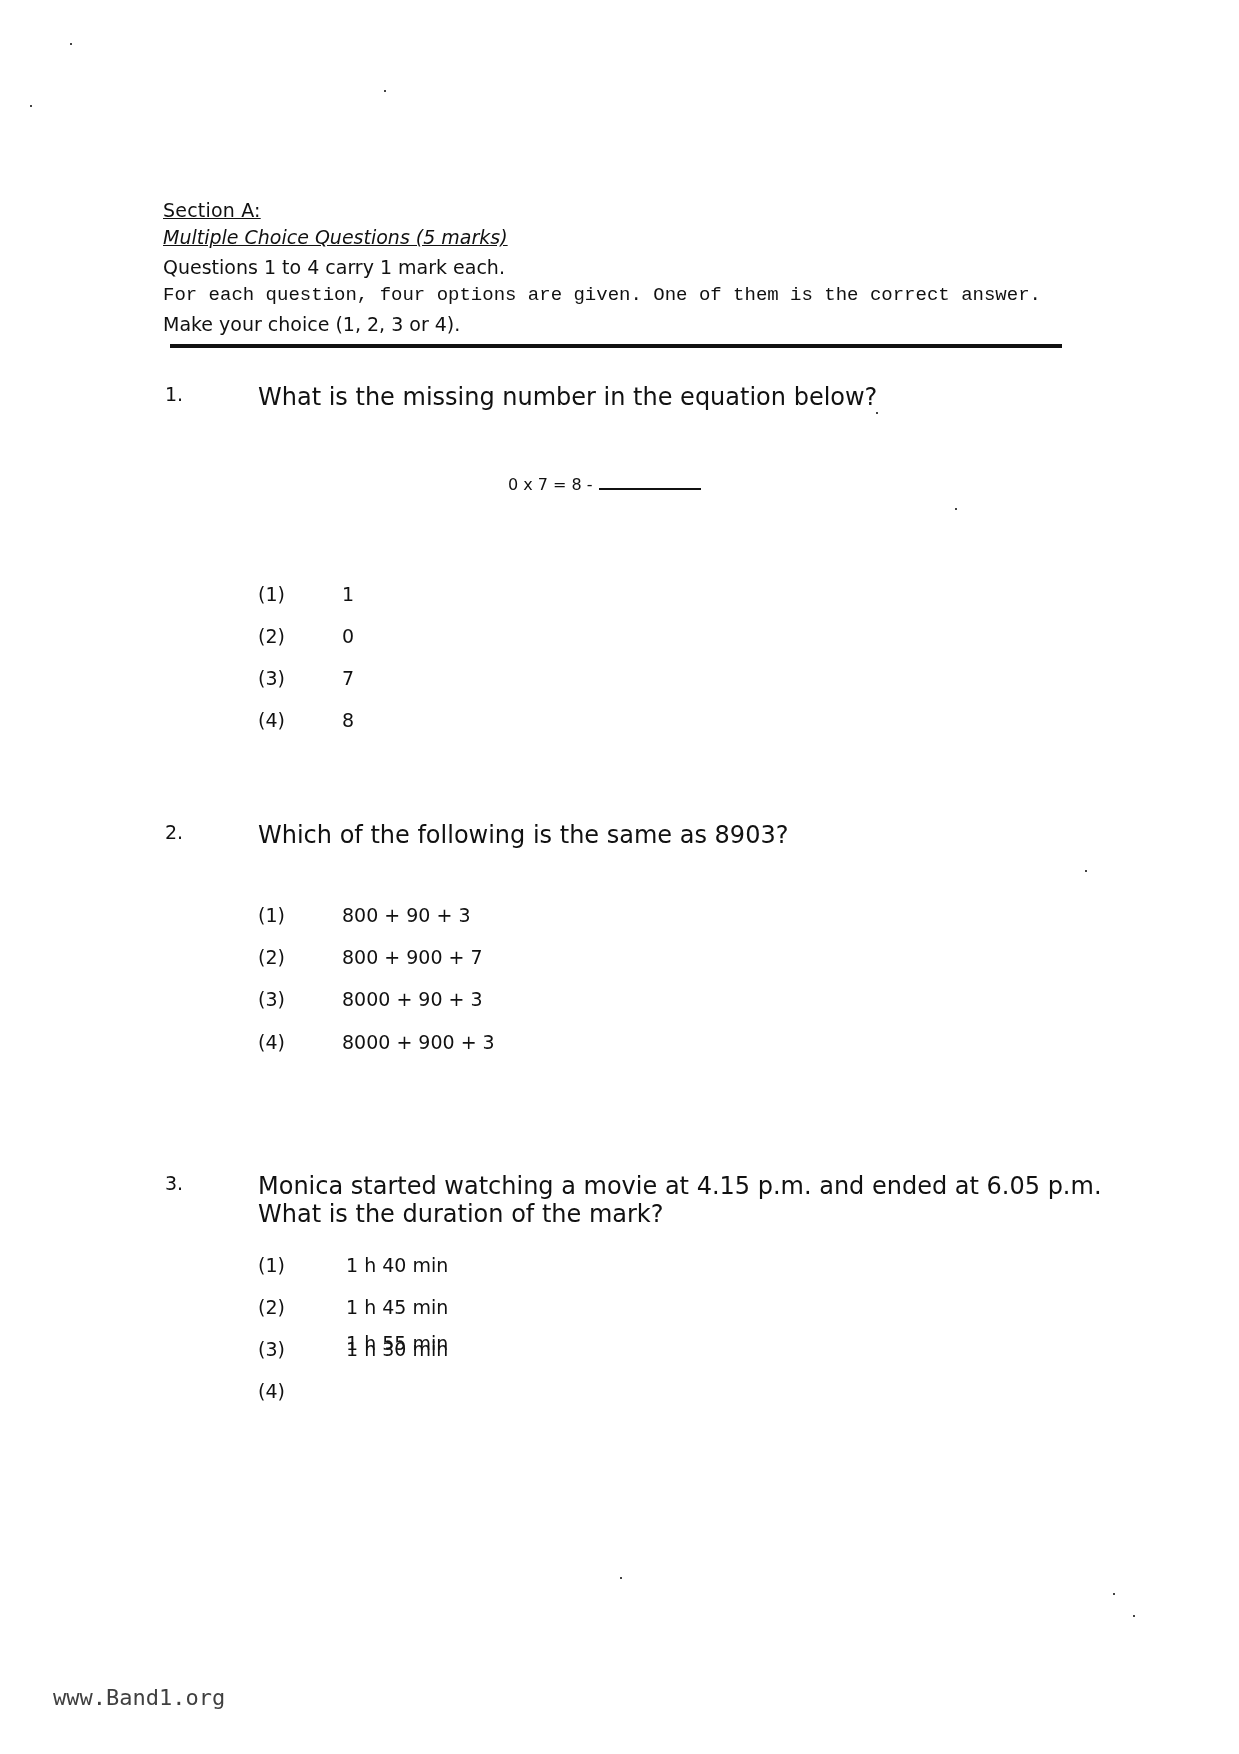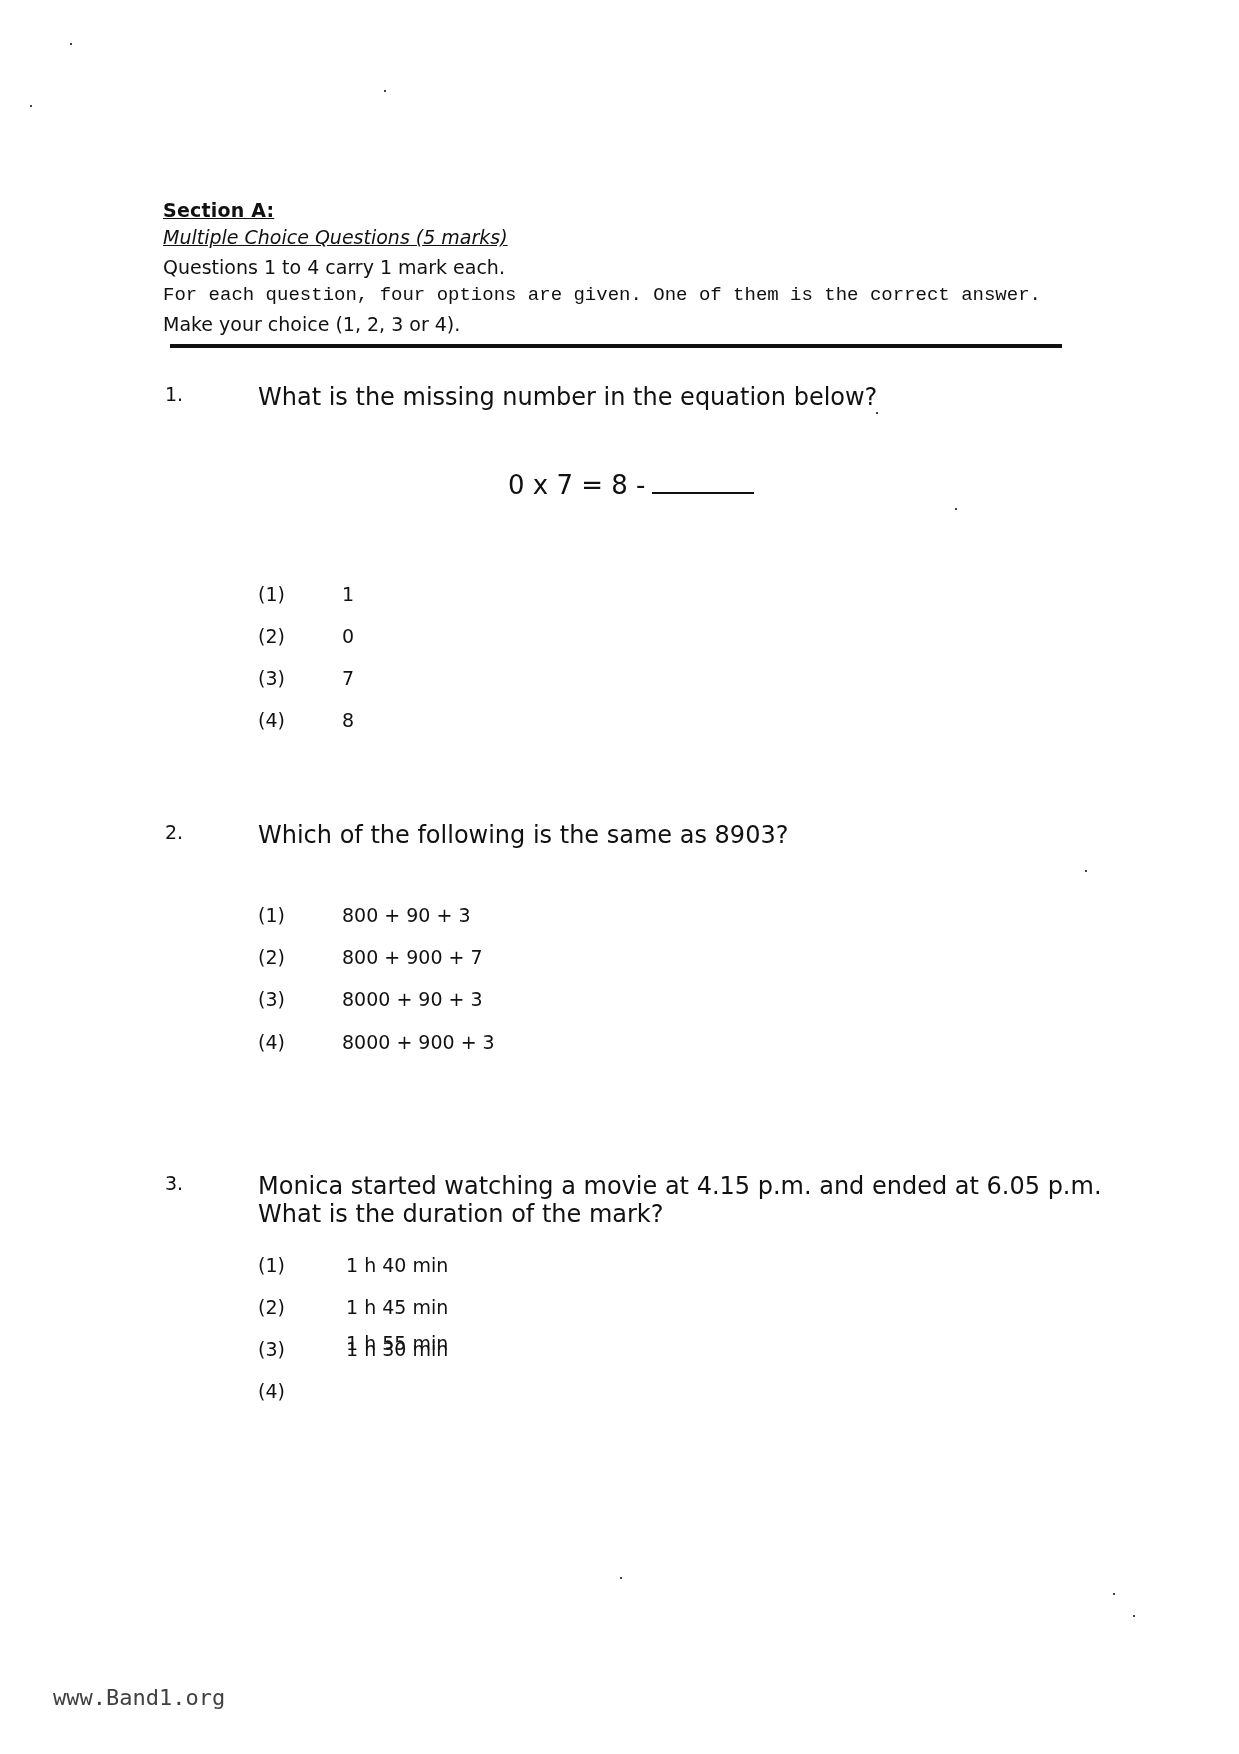--- a/index.html
+++ b/index.html
@@ -18,7 +18,7 @@
     .abs { position: absolute; }
     .section-title {
       left: 163px; top: 199px;
-      font-size: 19px; font-weight: bold;
+      font-size: 19px; font-weight: normal;
       text-decoration: underline;
       letter-spacing: 0.2px;
     }

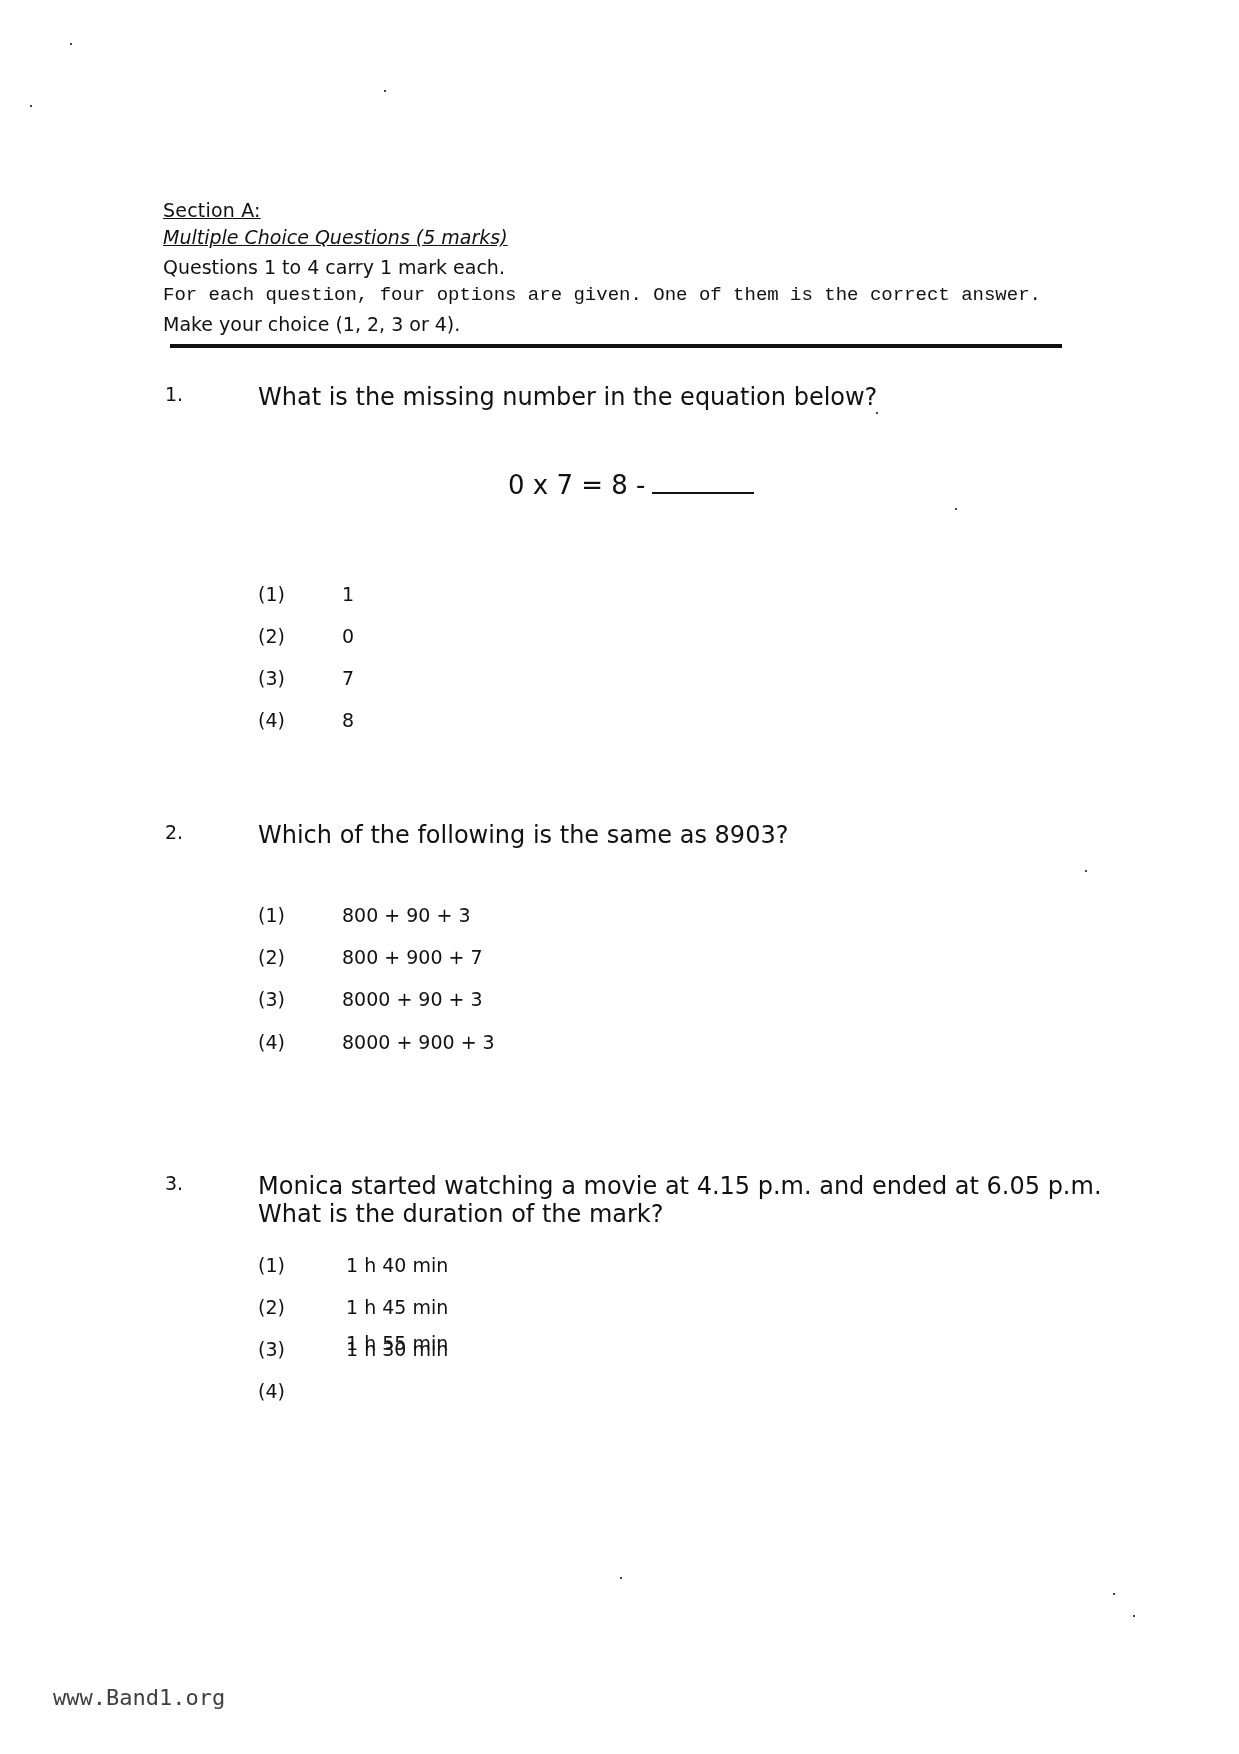--- a/index.html
+++ b/index.html
@@ -52,7 +52,7 @@
     }
     .equation {
       left: 508px; top: 470px;
-      font-size: 26px;
+      font-size: 16px;
       white-space: nowrap;
     }
     .blank {

